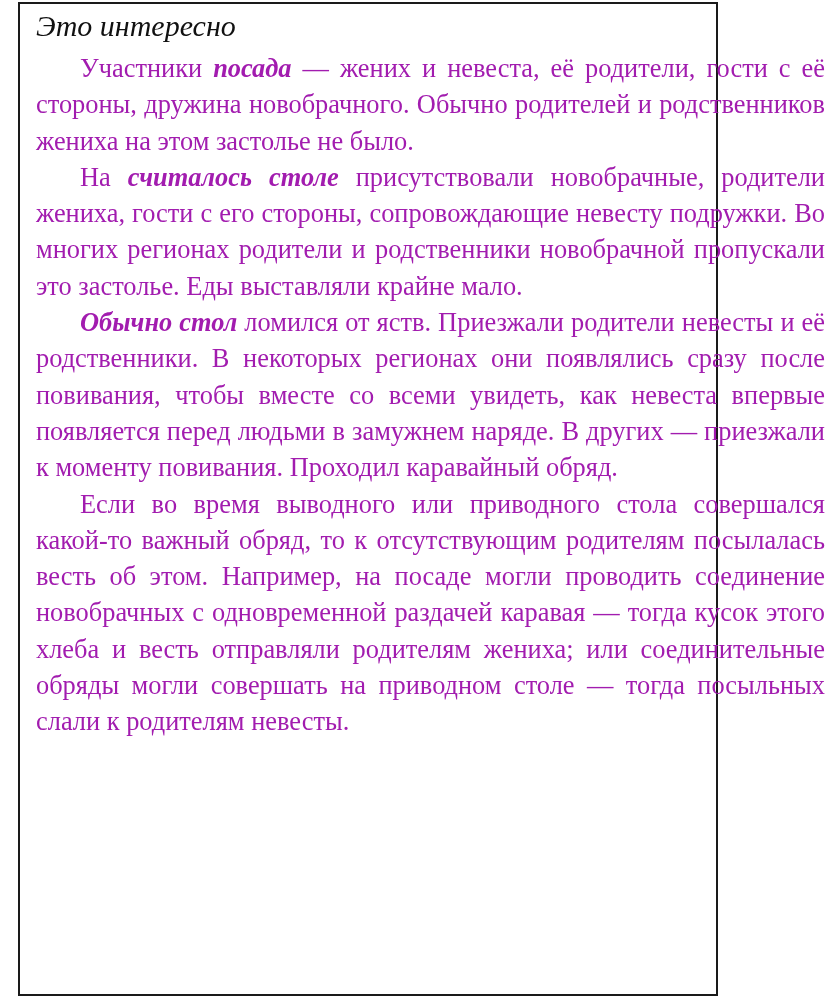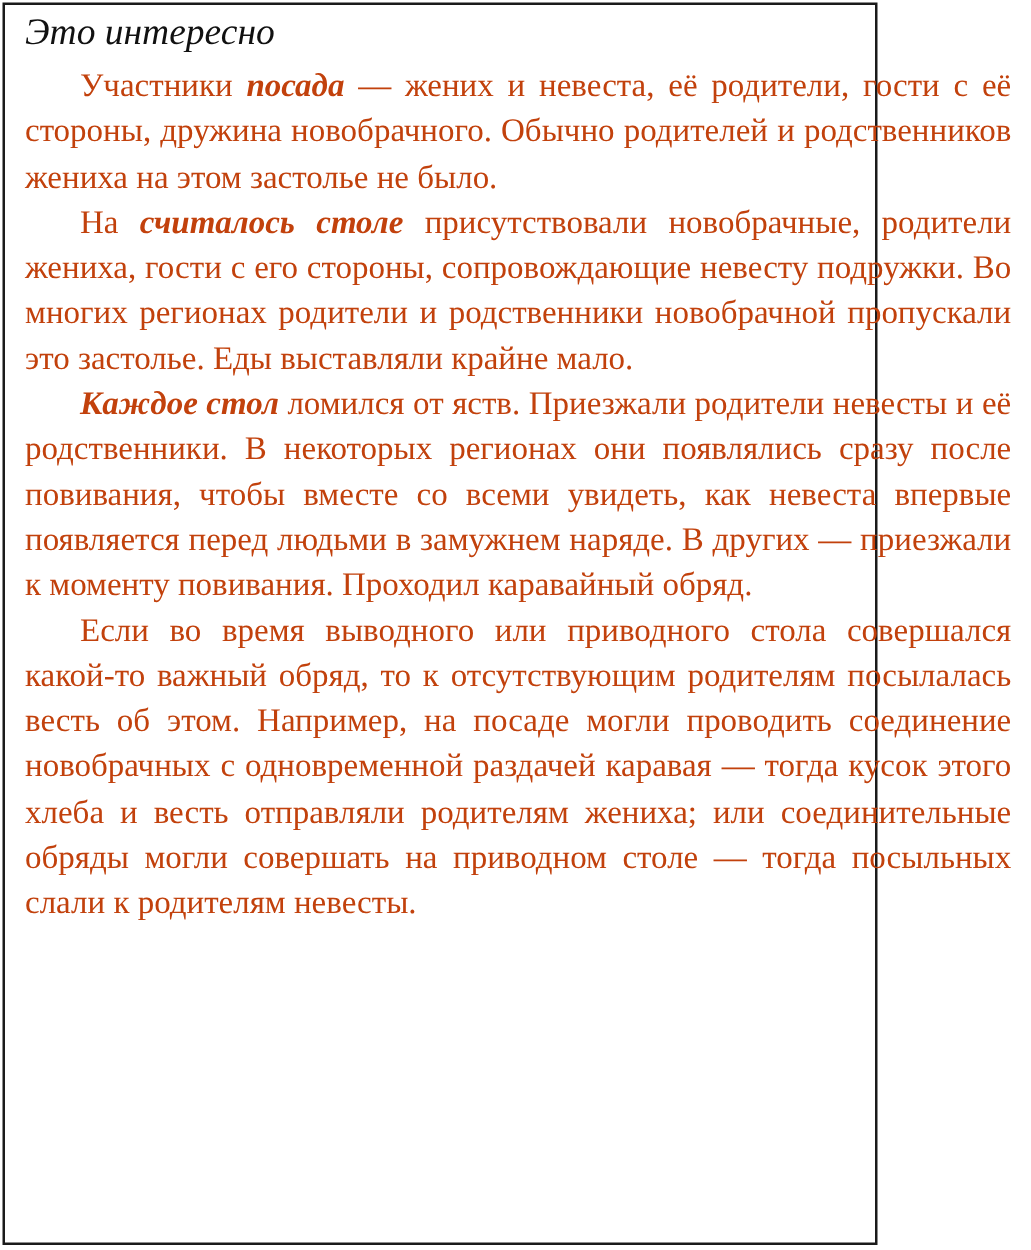--- a/index.html
+++ b/index.html
@@ -5,7 +5,7 @@
   html, body { margin:0; padding:0; background:#ffffff; }
   body { width:825px; height:1000px; overflow:hidden; position:relative; }
   .box {
-    position:absolute; left:2px; top:2px; width:700px; height:994px;
+    position:absolute; left:18px; top:2px; width:700px; height:994px;
     border:2px solid #1a1a1a; box-sizing:border-box; background:#fff;
   }
   .title {

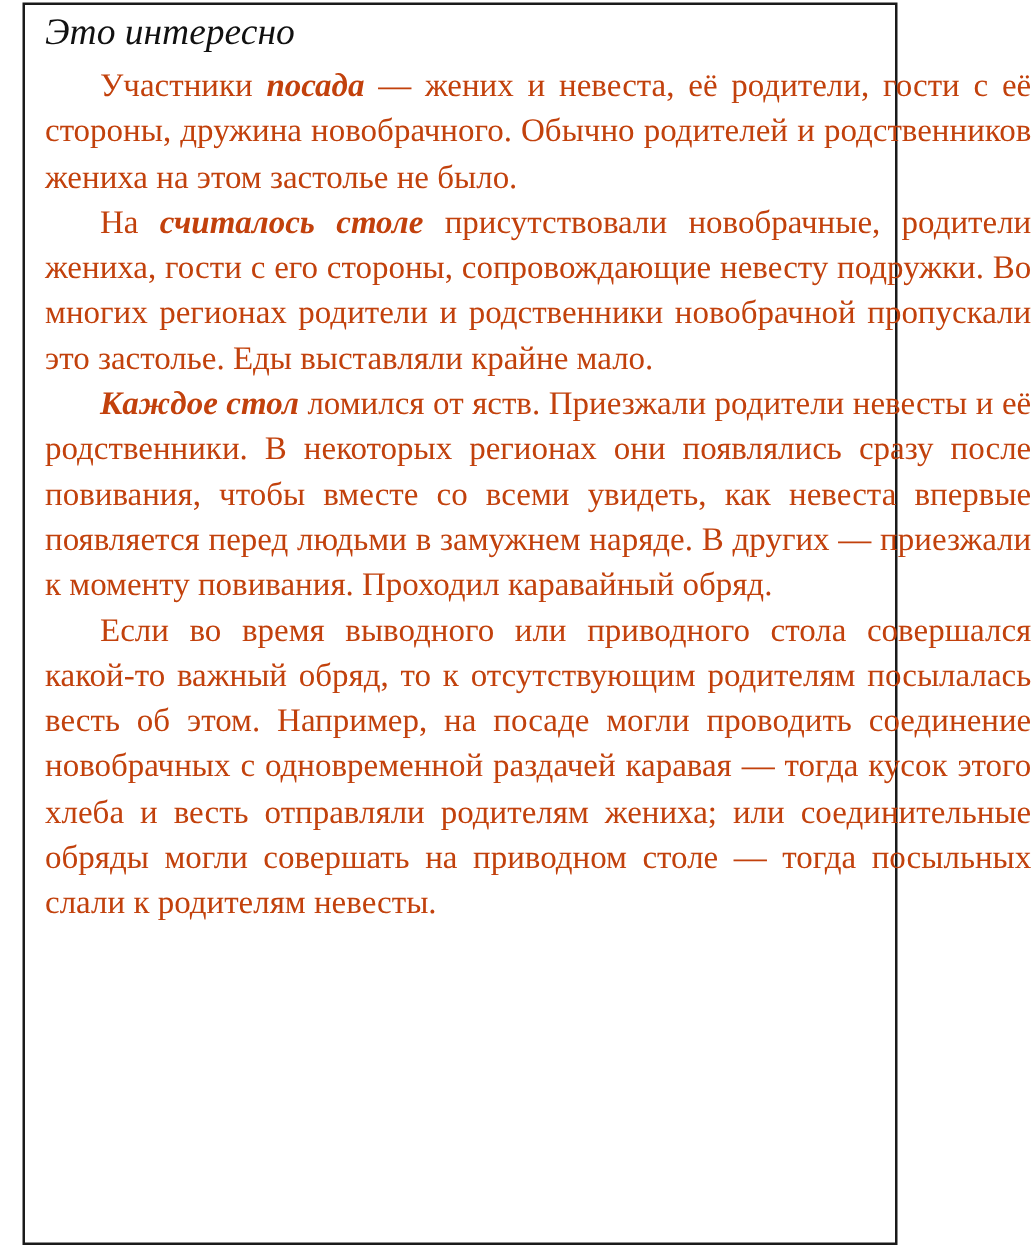--- a/index.html
+++ b/index.html
@@ -16,7 +16,7 @@
   .content {
     position:absolute; left:16px; top:46px; width:789px;
     font-family:"Liberation Serif", serif; font-size:26.4px; line-height:36.3px;
-    color:#c2410c;
+    color:#a21caf;
   }
   .para { margin:0; text-align:justify; text-indent:44px; }
   .term { font-weight:bold; font-style:italic; }

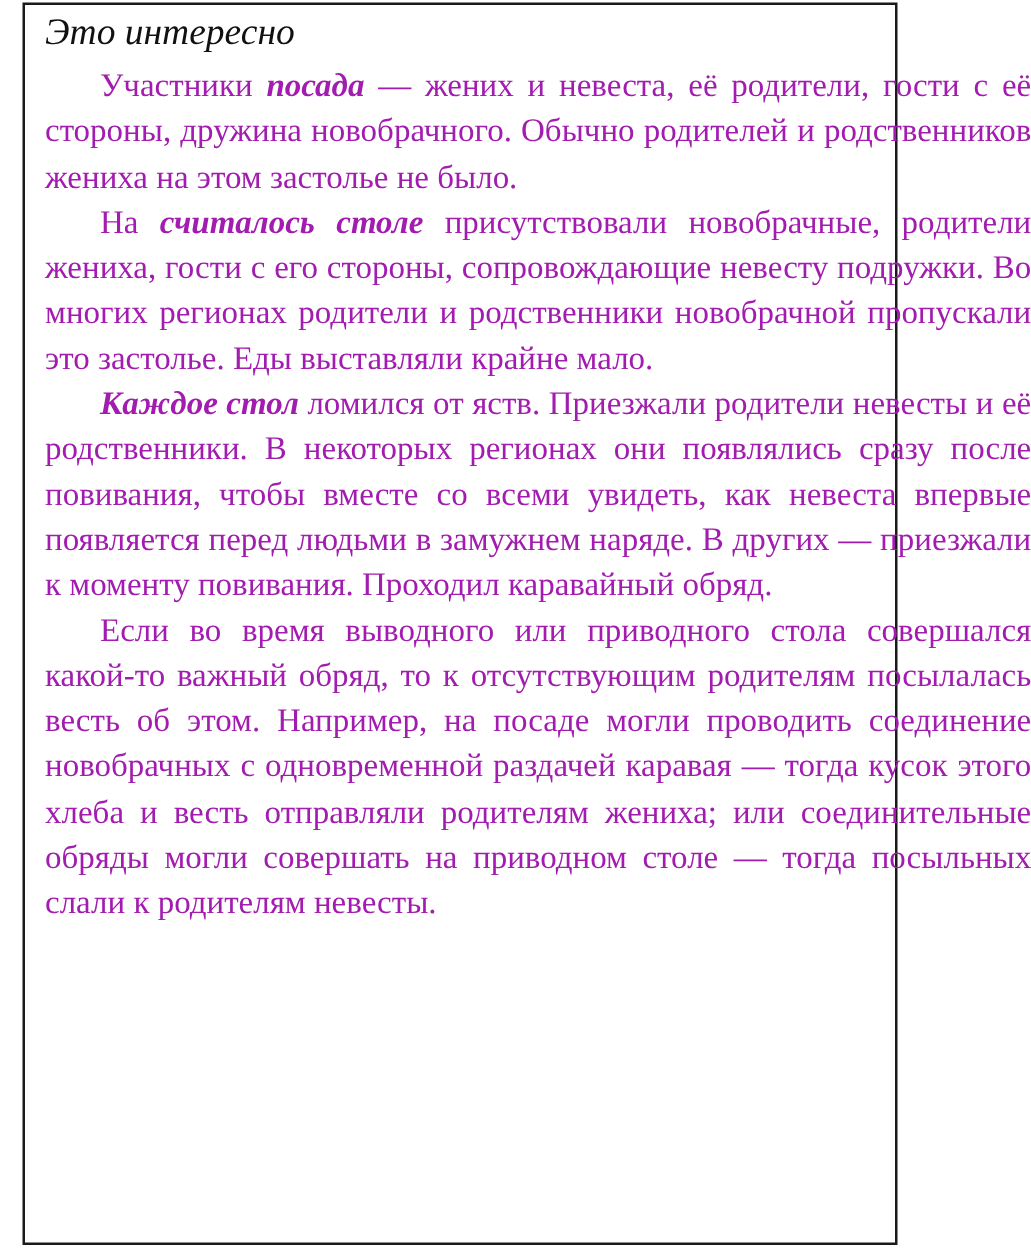--- a/index.html
+++ b/index.html
@@ -29,7 +29,7 @@
   <div class="content">
     <p class="para"><span>Участники </span><span class="term">посада</span><span> — жених и невеста, её родители, гости с её стороны, дружина новобрачного. Обычно родителей и родственников жениха на этом застолье не было.</span></p>
     <p class="para"><span>На </span><span class="term">считалось столе</span><span> присутствовали новобрачные, родители жениха, гости с его стороны, сопровождающие невесту подружки. Во многих регионах родители и родственники новобрачной пропускали это застолье. Еды выставляли крайне мало.</span></p>
-    <p class="para"><span></span><span class="term">Каждое стол</span><span> ломился от яств. Приезжали родители невесты и её родственники. В некоторых регионах они появлялись сразу после повивания, чтобы вместе со всеми увидеть, как невеста впервые появляется перед людьми в замужнем наряде. В других — приезжали к моменту повивания. Проходил каравайный обряд.</span></p>
+    <p class="para"><span></span><span class="term">Обычно стол</span><span> ломился от яств. Приезжали родители невесты и её родственники. В некоторых регионах они появлялись сразу после повивания, чтобы вместе со всеми увидеть, как невеста впервые появляется перед людьми в замужнем наряде. В других — приезжали к моменту повивания. Проходил каравайный обряд.</span></p>
     <p class="para"><span>Если во время выводного или приводного стола совершался какой-то важный обряд, то к отсутствующим родителям посылалась весть об этом. Например, на посаде могли проводить соединение новобрачных с одновременной раздачей каравая — тогда кусок этого хлеба и весть отправляли родителям жениха; или соединительные обряды могли совершать на приводном столе — тогда посыльных слали к родителям невесты.</span></p>
   </div>
 </div>

